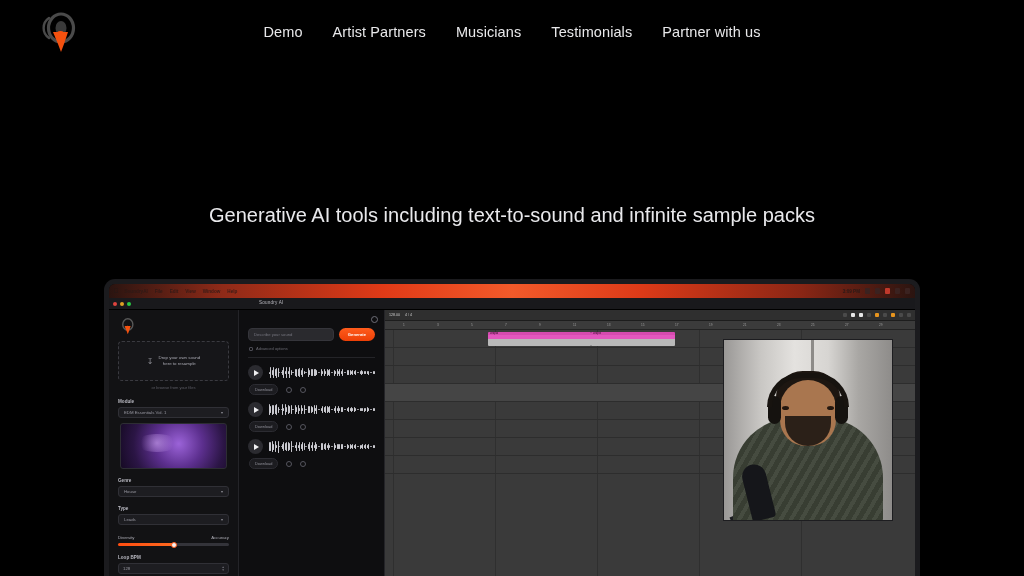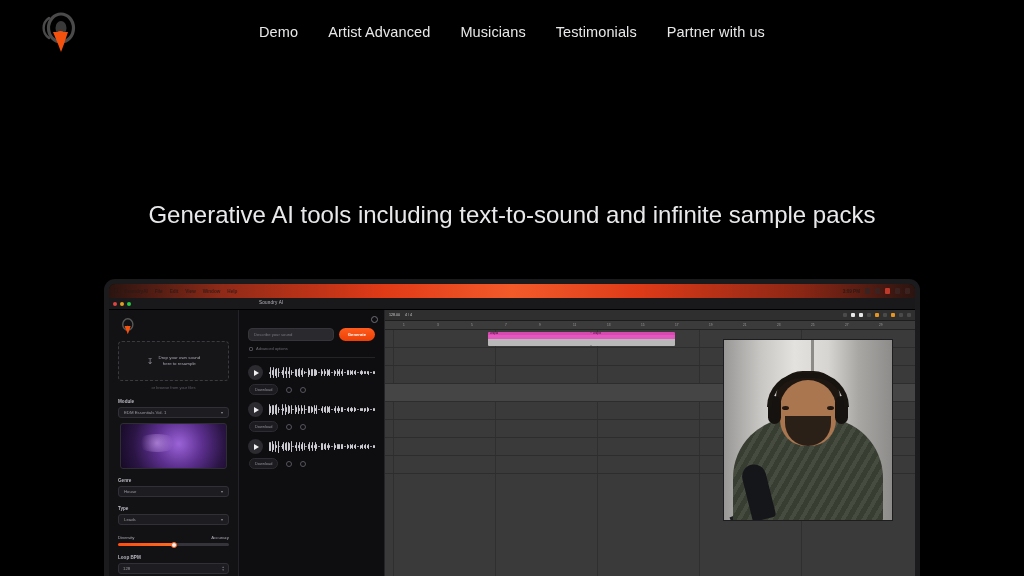--- a/index.html
+++ b/index.html
@@ -281,7 +281,7 @@
 
     <div class="nav-links">
       <a class="nav-link">Demo</a>
-      <a class="nav-link">Artist Advanced</a>
+      <a class="nav-link">Artist Partners</a>
       <a class="nav-link">Musicians</a>
       <a class="nav-link">Testimonials</a>
       <a class="nav-link">Partner with us</a>

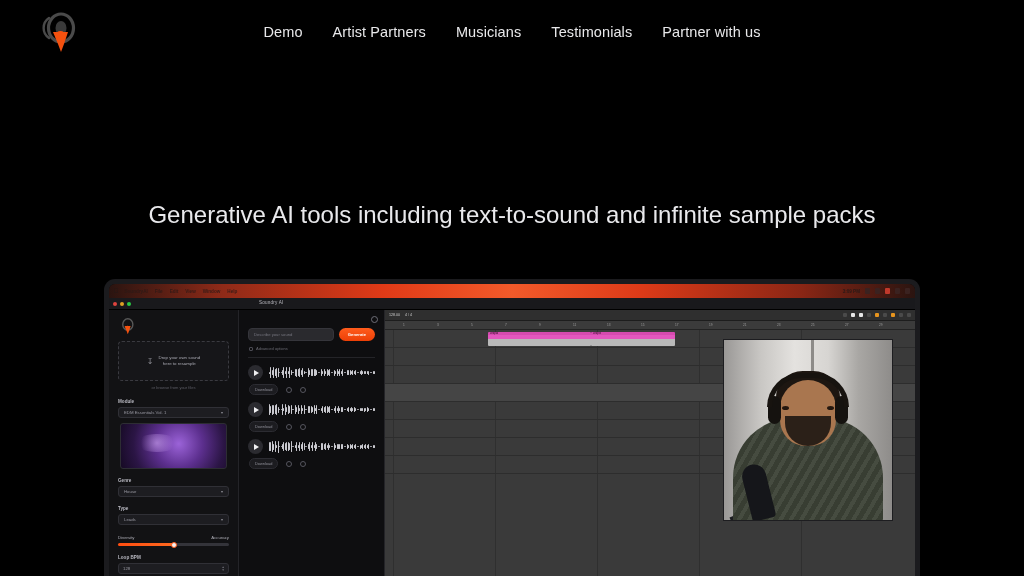--- a/index.html
+++ b/index.html
@@ -45,7 +45,7 @@
   .hero-sub {
     position: absolute; top: 199px; left: 0; width: 1024px;
     text-align: center; color: #e9e9ec;
-    font-size: 24px; font-weight: 400; line-height: 32px;
+    font-size: 20px; font-weight: 400; line-height: 32px;
     white-space: nowrap;
   }
 

